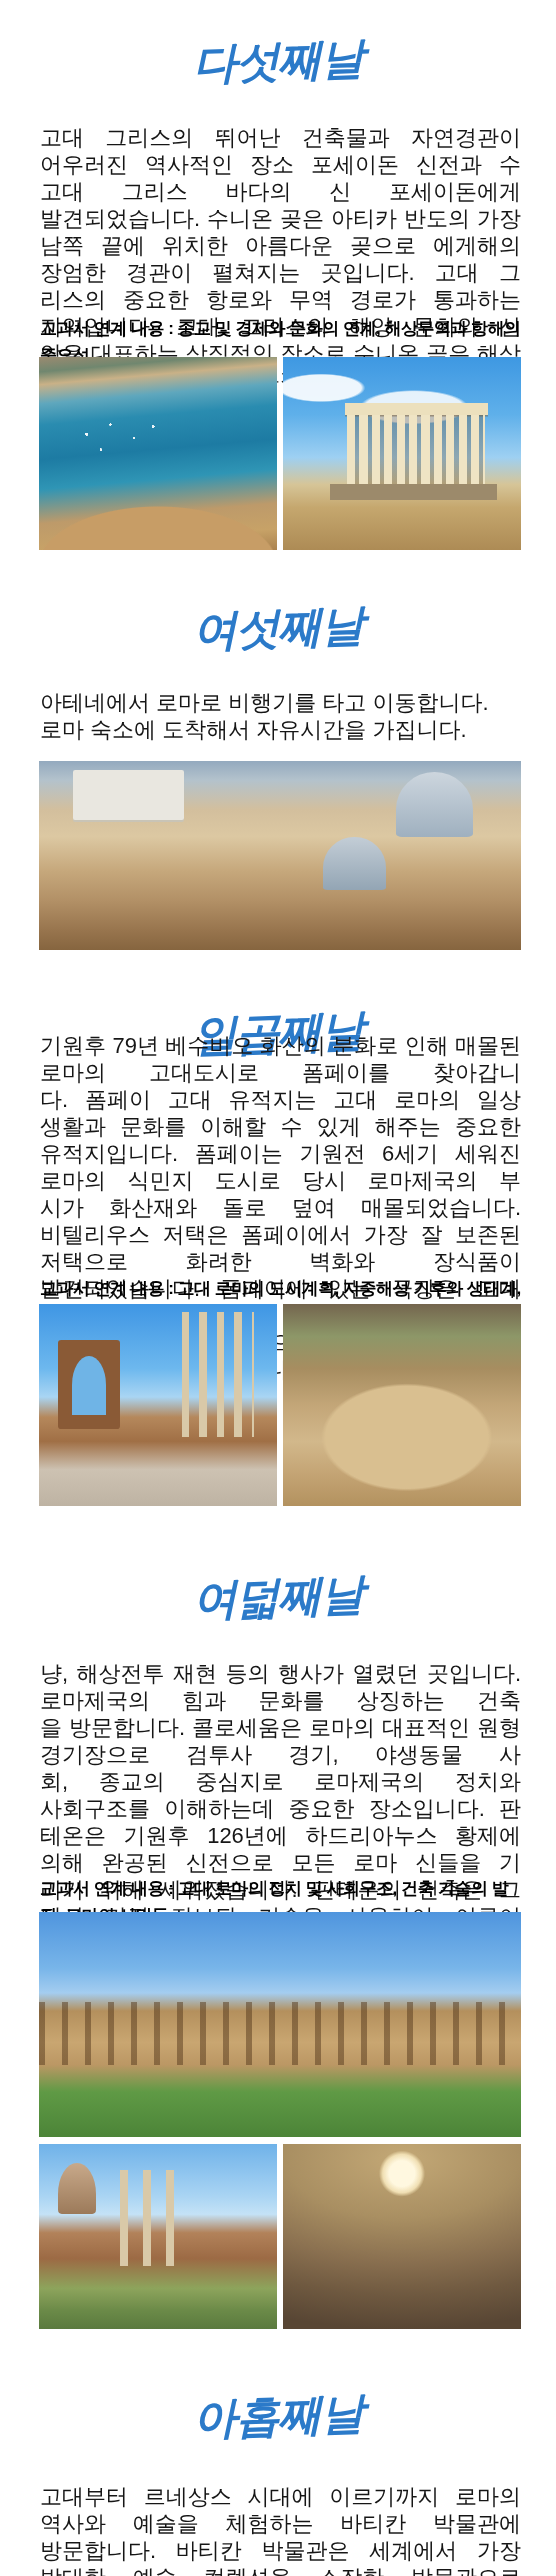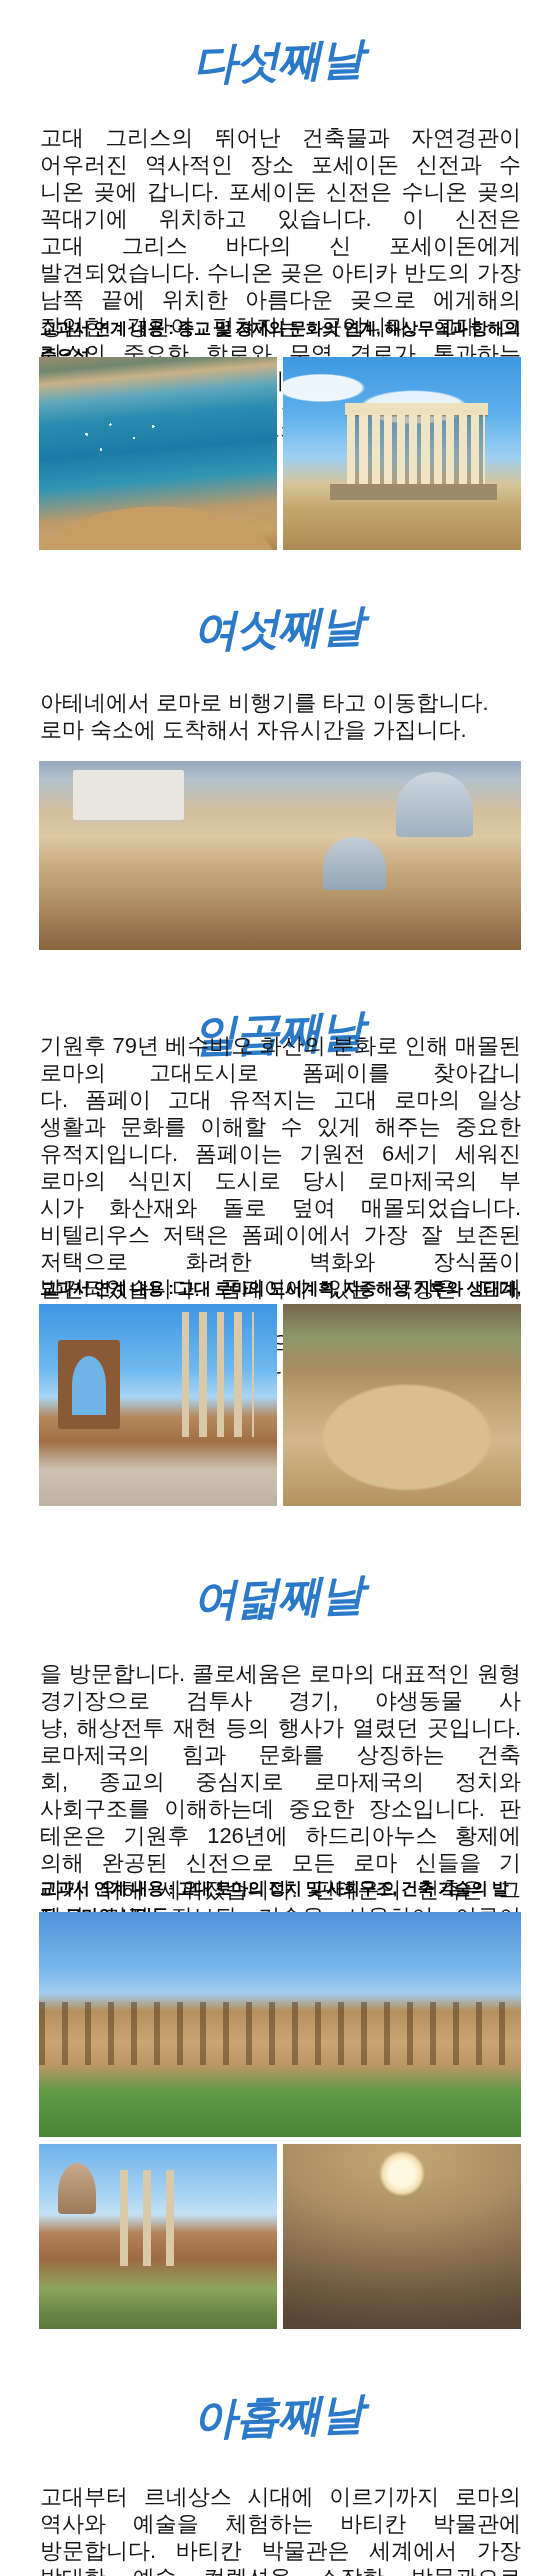--- a/index.html
+++ b/index.html
@@ -74,7 +74,6 @@
   <h2 class="day-heading" style="top:25px">다섯째날</h2>
   <div class="para" style="top:124px">
     <div class="pline">고대 그리스의 뛰어난 건축물과 자연경관이 어우러진 역사적인 장소 포세이돈 신전과 수</div>
-    <div class="pline">니온 곶에 갑니다. 포세이돈 신전은 수니온 곶의 꼭대기에 위치하고 있습니다. 이 신전은</div>
     <div class="pline">고대 그리스 바다의 신 포세이돈에게 발견되었습니다. 수니온 곶은 아티카 반도의 가장</div>
     <div class="pline">남쪽 끝에 위치한 아름다운 곶으로 에게해의 장엄한 경관이 펼쳐지는 곳입니다. 고대 그</div>
     <div class="pline">리스의 중요한 항로와 무역 경로가 통과하는 지역입니다. 고대 그리스의 해양 문화와 신</div>

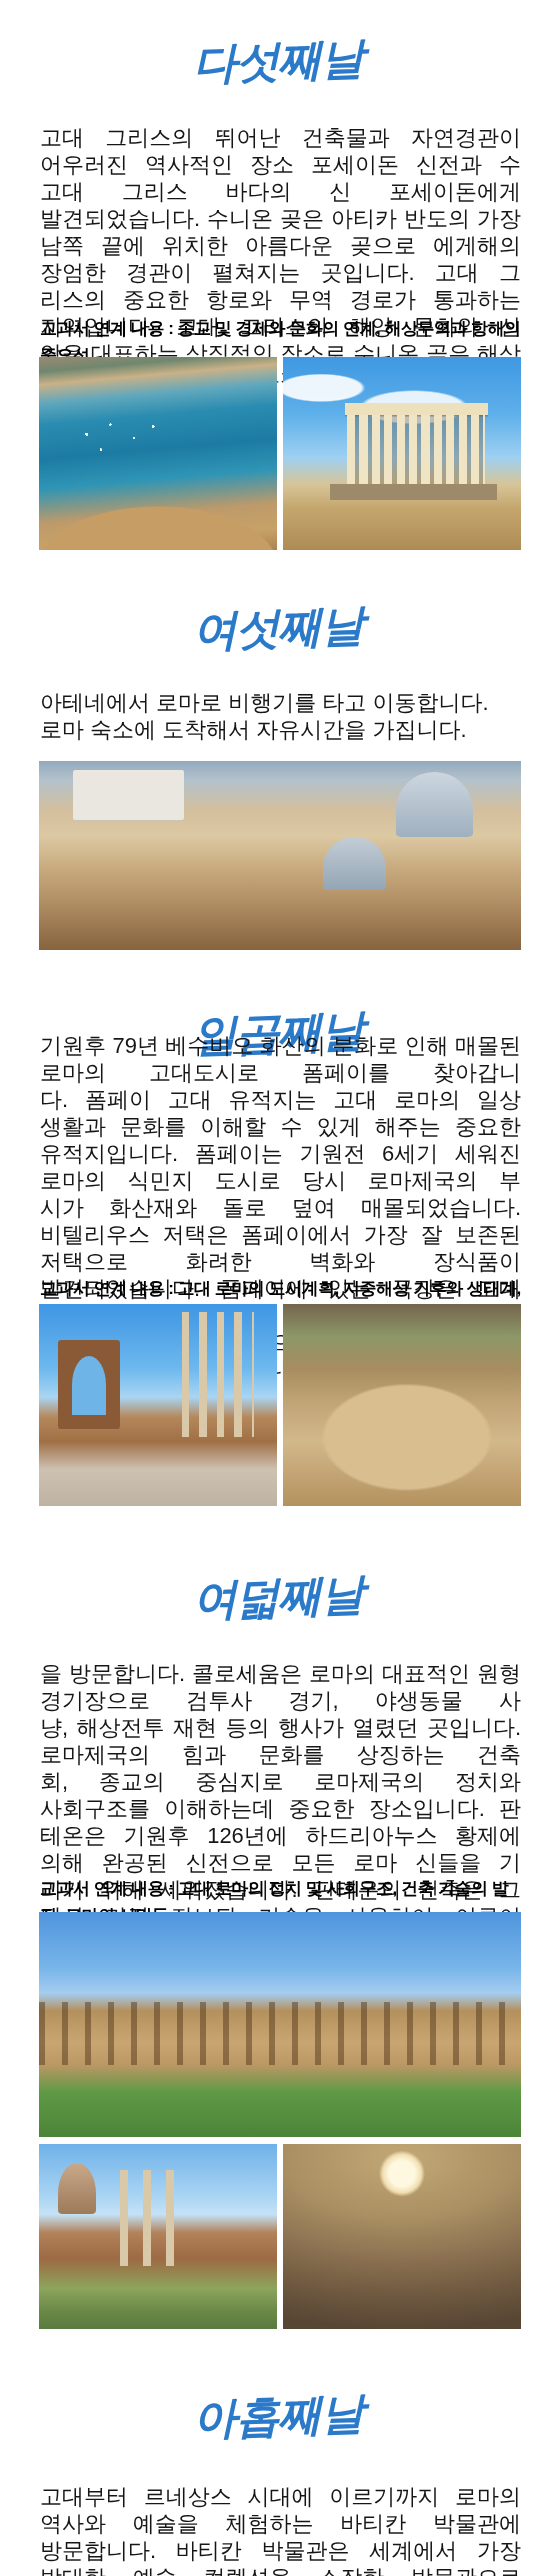--- a/index.html
+++ b/index.html
@@ -123,8 +123,8 @@
 
   <h2 class="day-heading" style="top:1561px">여덟째날</h2>
   <div class="para" style="top:1660px">
+    <div class="pline">냥, 해상전투 재현 등의 행사가 열렸던 곳입니다. 로마제국의 힘과 문화를 상징하는 건축</div>
     <div class="pline">을 방문합니다. 콜로세움은 로마의 대표적인 원형 경기장으로 검투사 경기, 야생동물 사</div>
-    <div class="pline">냥, 해상전투 재현 등의 행사가 열렸던 곳입니다. 로마제국의 힘과 문화를 상징하는 건축</div>
     <div class="pline">회, 종교의 중심지로 로마제국의 정치와 사회구조를 이해하는데 중요한 장소입니다. 판</div>
     <div class="pline">테온은 기원후 126년에 하드리아누스 황제에 의해 완공된 신전으로 모든 로마 신들을 기</div>
     <div class="pline">리기 위해 세워졌습니다. 판테온의 건축은 그 당시 가장 진보된 기술을 사용하여 이루어</div>

